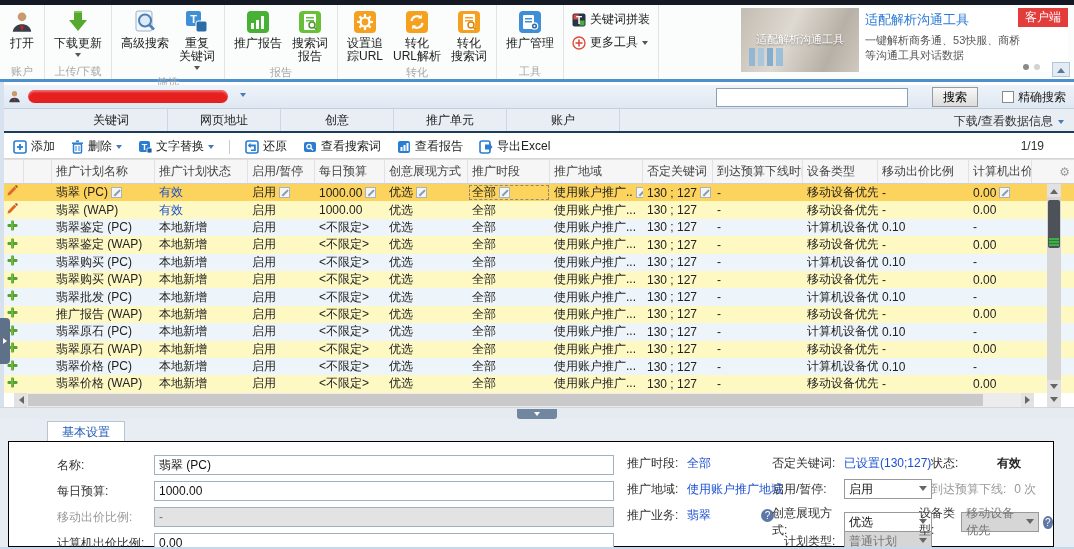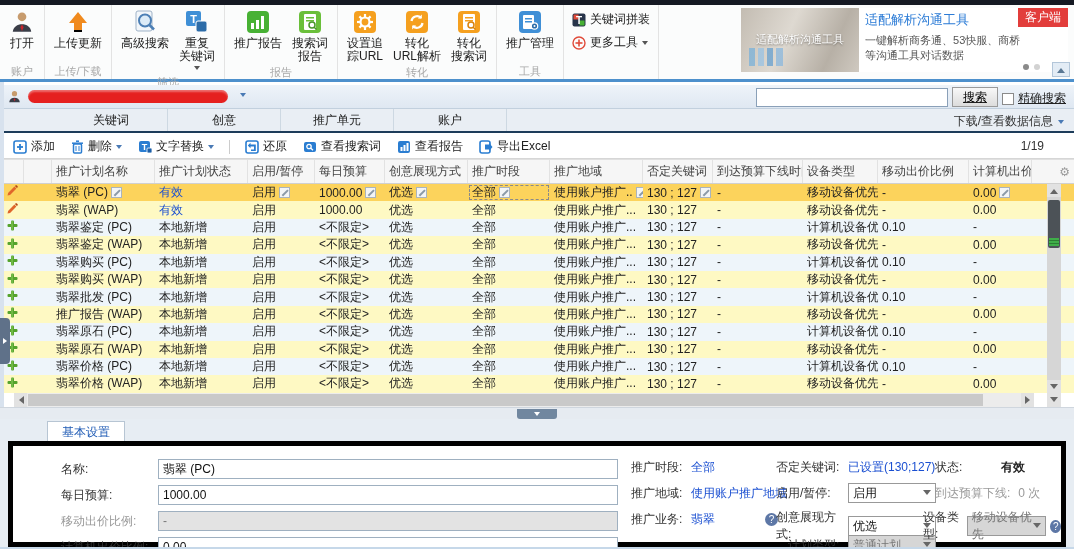--- a/index.html
+++ b/index.html
@@ -167,6 +167,16 @@
         <div class="rbtn">
           <span class="ric">
             <svg width="26" height="26" viewBox="0 0 26 26">
+                <path d="M9 2h8v9h5L13 22 4 11h5z" fill="#55aa2e"></path>
+                <path d="M9 2h8v2H9z" fill="#7cc84f"></path>
+              </svg>
+          </span>
+          <span class="rlabel">下载更新</span>
+          <span class="caret dark"></span>
+        </div>
+        <div class="rbtn">
+          <span class="ric">
+            <svg width="26" height="26" viewBox="0 0 26 26">
                 <path d="M13 3l9 11h-5v9H9v-9H4z" fill="#f08a1e"></path>
                 <path d="M9 21h8v2H9z" fill="#f4a círculo94e"></path>
               </svg>

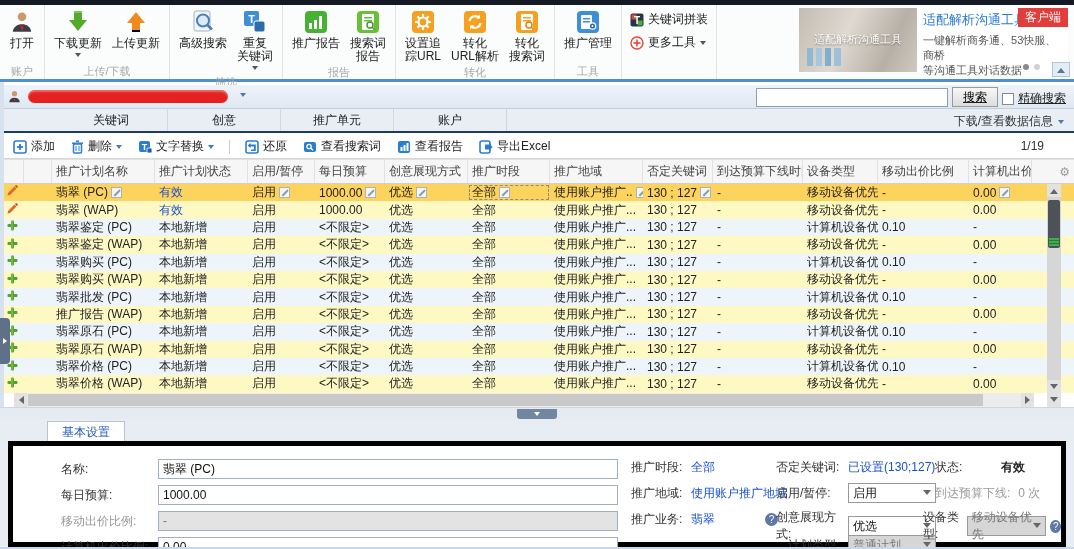--- a/index.html
+++ b/index.html
@@ -174,15 +174,6 @@
           <span class="rlabel">下载更新</span>
           <span class="caret dark"></span>
         </div>
-        <div class="rbtn">
-          <span class="ric">
-            <svg width="26" height="26" viewBox="0 0 26 26">
-                <path d="M13 3l9 11h-5v9H9v-9H4z" fill="#f08a1e"></path>
-                <path d="M9 21h8v2H9z" fill="#f4a círculo94e"></path>
-              </svg>
-          </span>
-          <span class="rlabel">上传更新</span>
-        </div>
       </div>
       <div class="rgroup-label">上传/下载</div>
     </div>

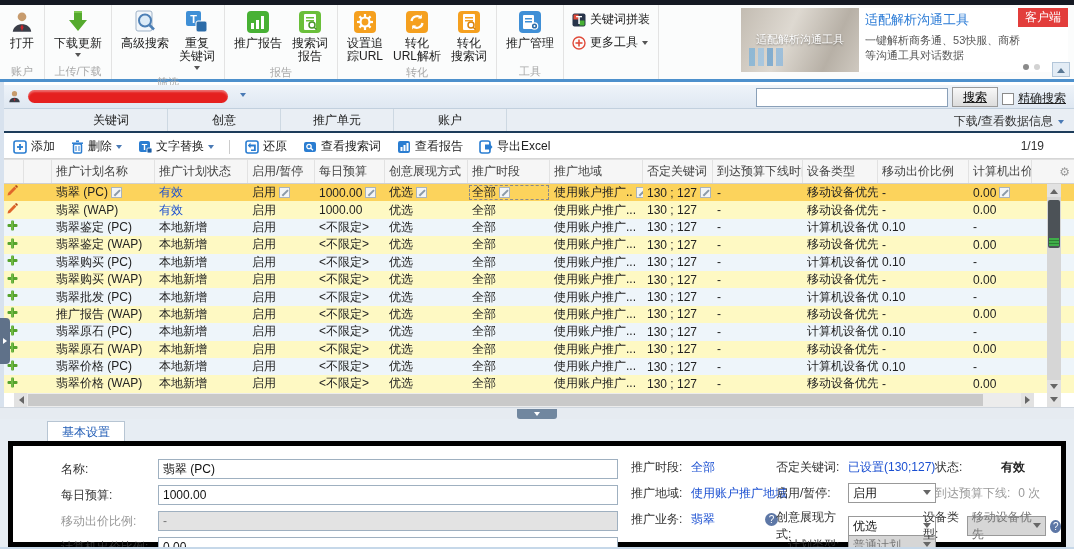--- a/index.html
+++ b/index.html
@@ -52,7 +52,7 @@
   .redpill { width:200px; height:13px; background:#e5201f; border-radius:7px; margin-left:6px;
     box-shadow:inset 0 2px 2px rgba(255,255,255,.35); }
   .accbar .caret { margin:0 0 0 12px; }
-  .search-zone { position:absolute; right:8px; top:2px; display:flex; align-items:flex-end; gap:4px;text-decoration:underline; }
+  .search-zone { position:absolute; right:8px; top:2px; display:flex; align-items:center; gap:24px; }
   .search-input { width:192px; height:19px; border:1px solid #8aa0b8; background:#fff; padding:0 4px; font-size:12px; }
   .search-btn { height:20px; padding:0 10px; background:linear-gradient(#f8f8f8,#dcdcdc); border:1px solid #9a9a9a; font-size:12px; }
   .chk { width:12px; height:12px; border:1px solid #8a8a8a; background:#fff; display:inline-block; }

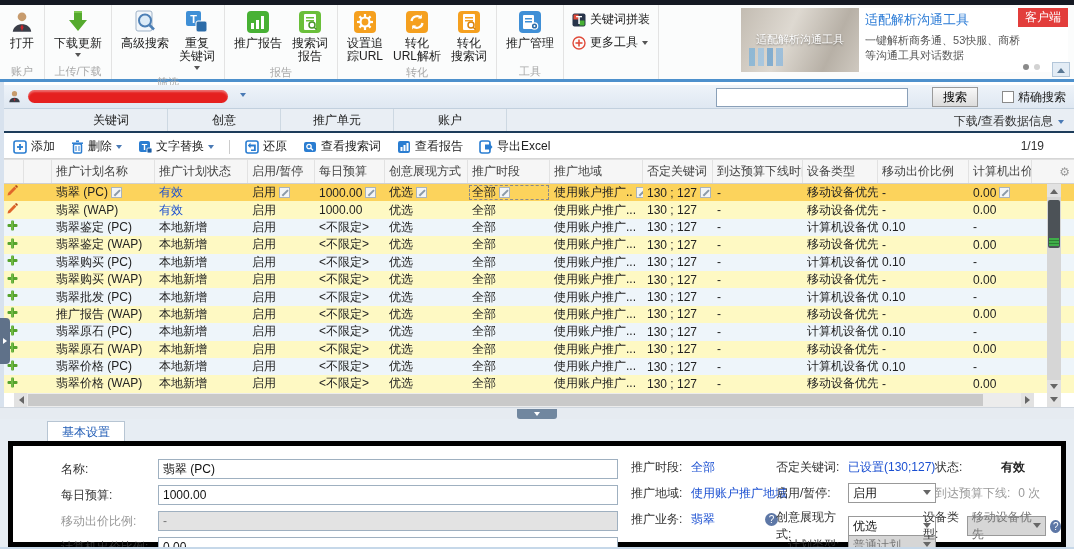--- a/index.html
+++ b/index.html
@@ -379,6 +379,7 @@
 
   <div class="tabbar">
     <div class="tab">关键词</div>
+    <div class="tab">网页地址</div>
     <div class="tab">创意</div>
     <div class="tab">推广单元</div>
     <div class="tab">账户</div>

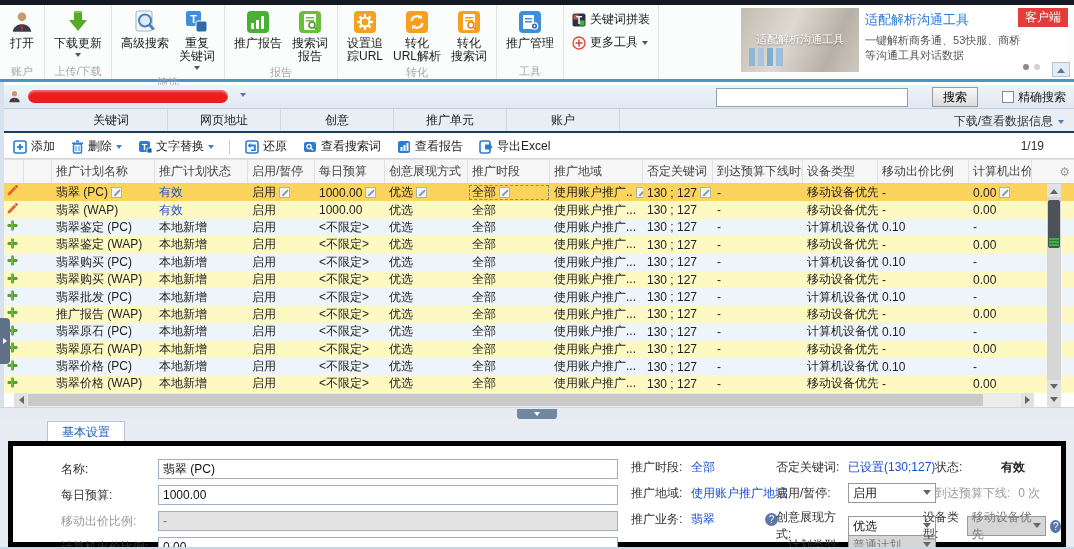--- a/index.html
+++ b/index.html
@@ -121,7 +121,7 @@
   .bottomzone { position:absolute; left:0; top:419px; width:1074px; height:130px; background:#e7edf3; }
   .btab { position:absolute; left:47px; top:2px; height:21px; padding:0 14px; background:#fff;
     border:1px solid #b7c5d3; border-bottom:none; display:flex; align-items:center; color:#1f5bb5; }
-  .bpanel { position:absolute; left:8px; top:22px; right:8px; height:106px; background:#fff; border:5px solid #000000; }
+  .bpanel { position:absolute; left:8px; top:22px; right:20px; height:106px; background:#fff; border:1px solid #000000; }
   .frow { position:absolute; display:flex; align-items:center; }
   .flabel { color:#333; }
   .flabel.dim { color:#999; }

